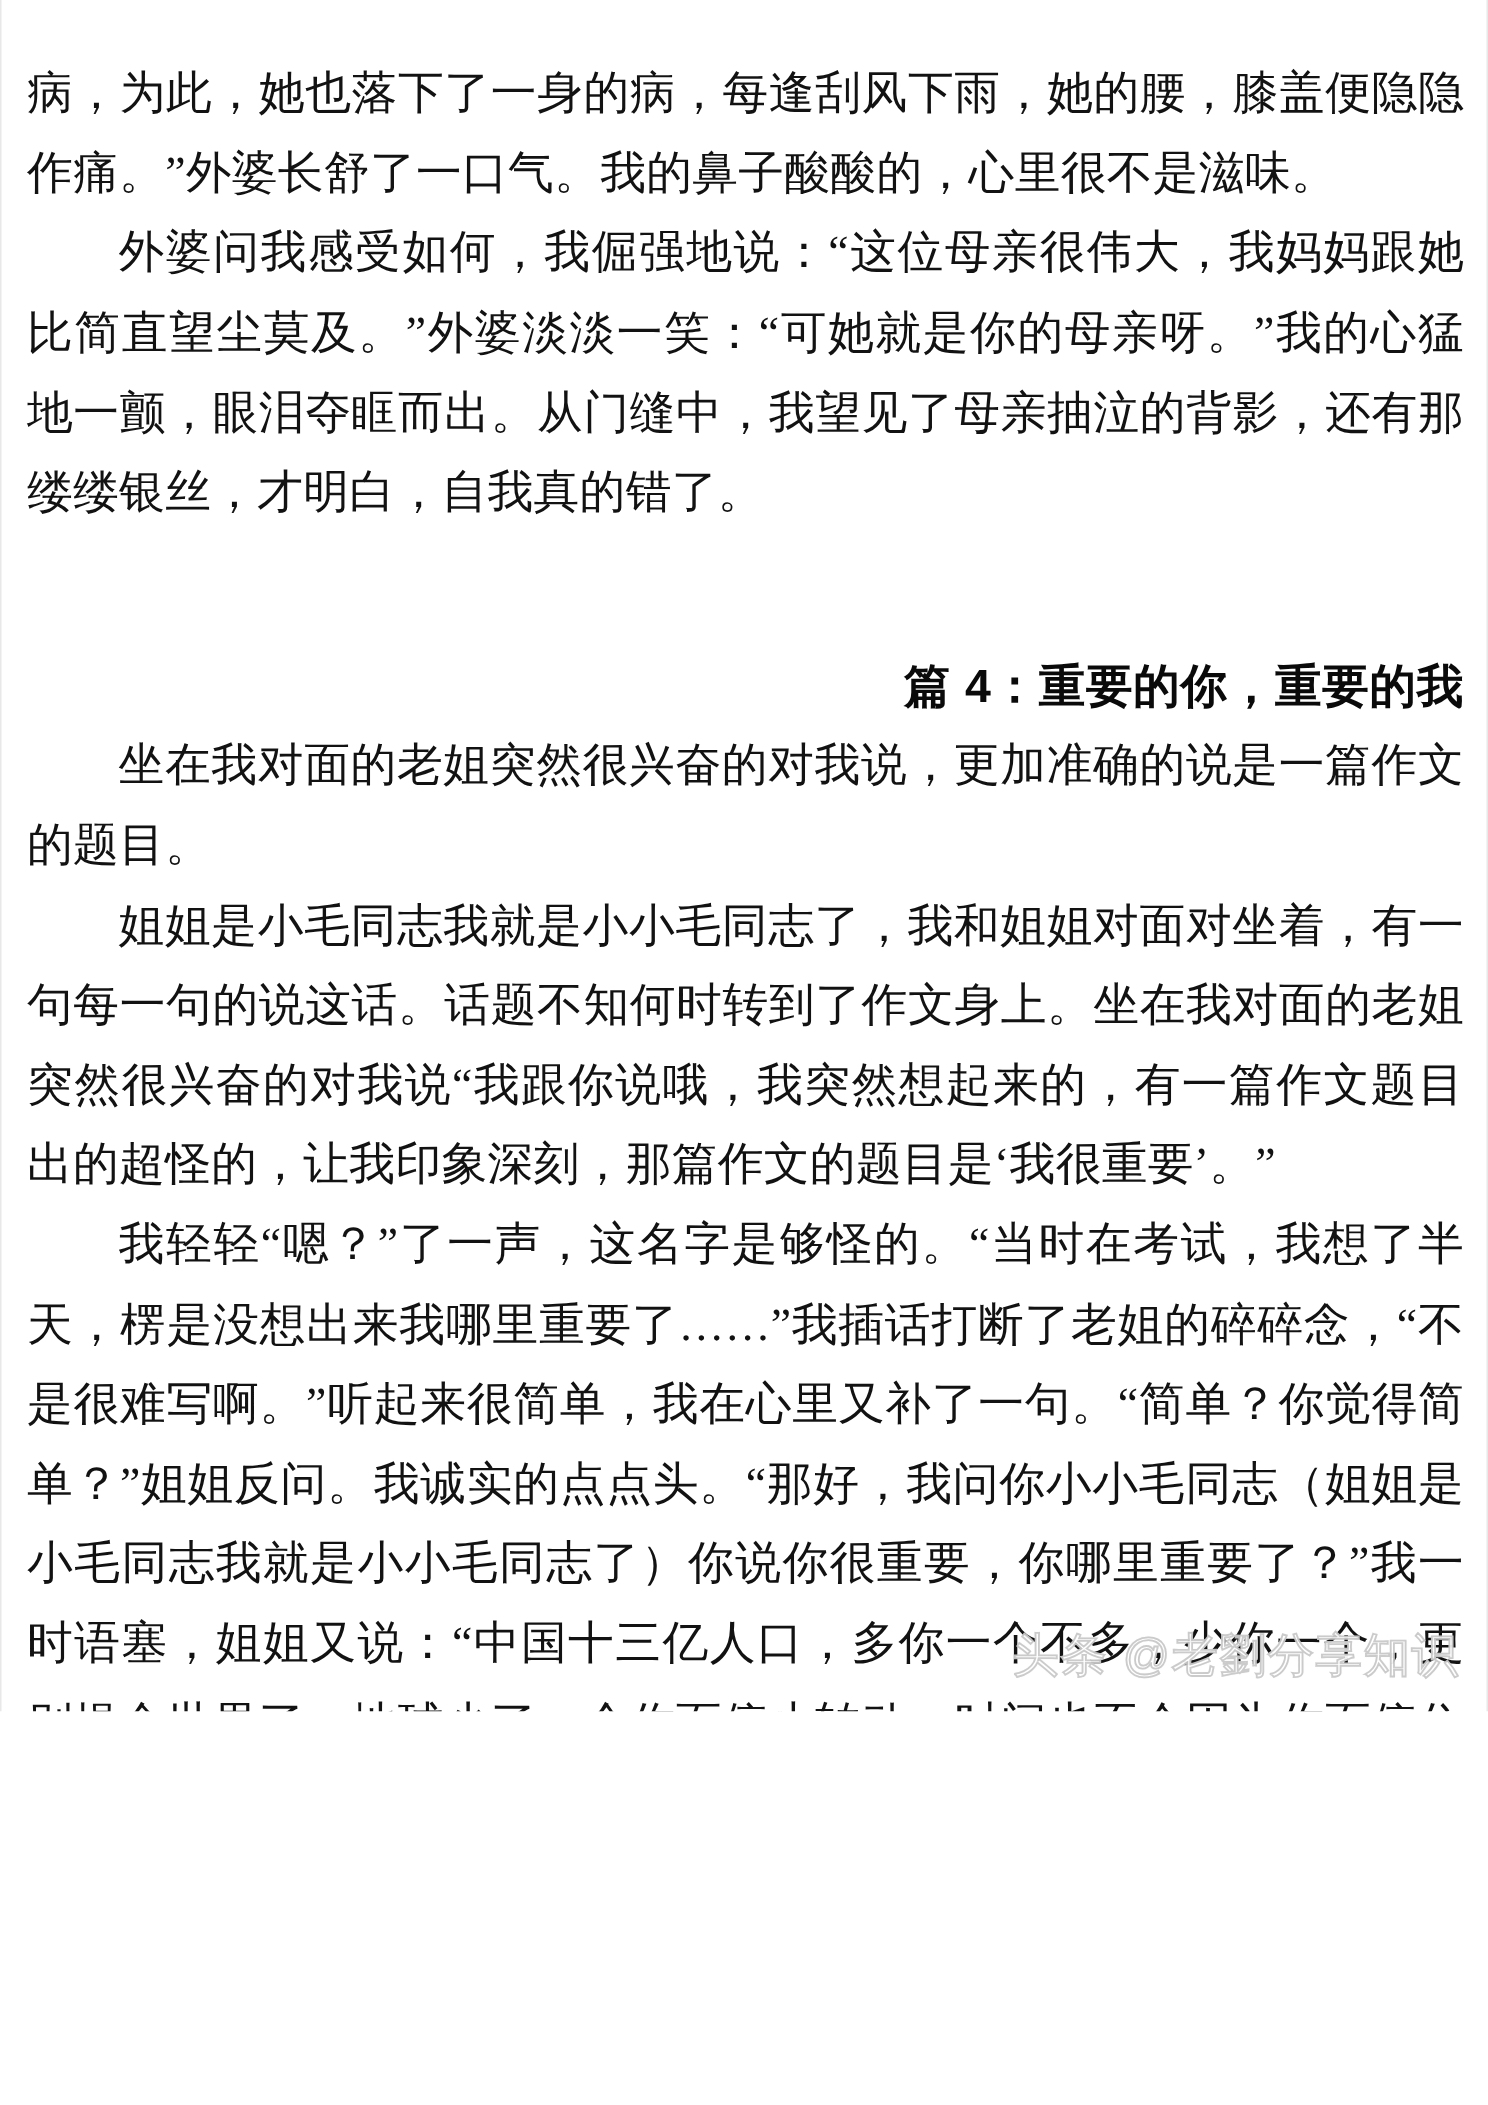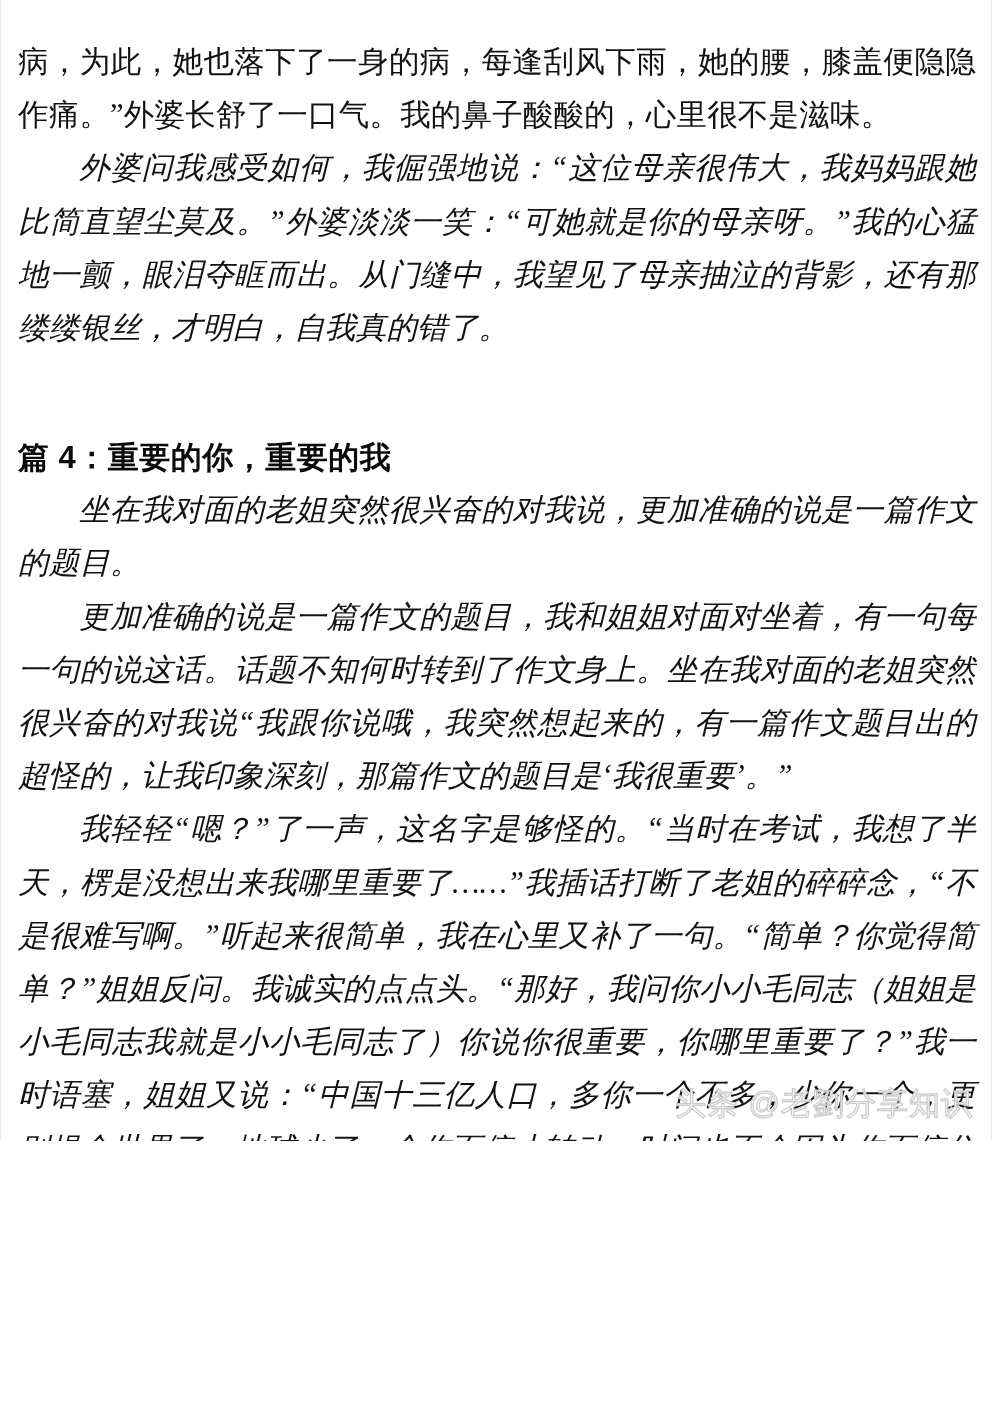--- a/index.html
+++ b/index.html
@@ -42,7 +42,6 @@
   }
   p.indent {
     text-indent: 61px;
-    font-style: italic;
   }
   h2.section-heading {
     margin: 0;

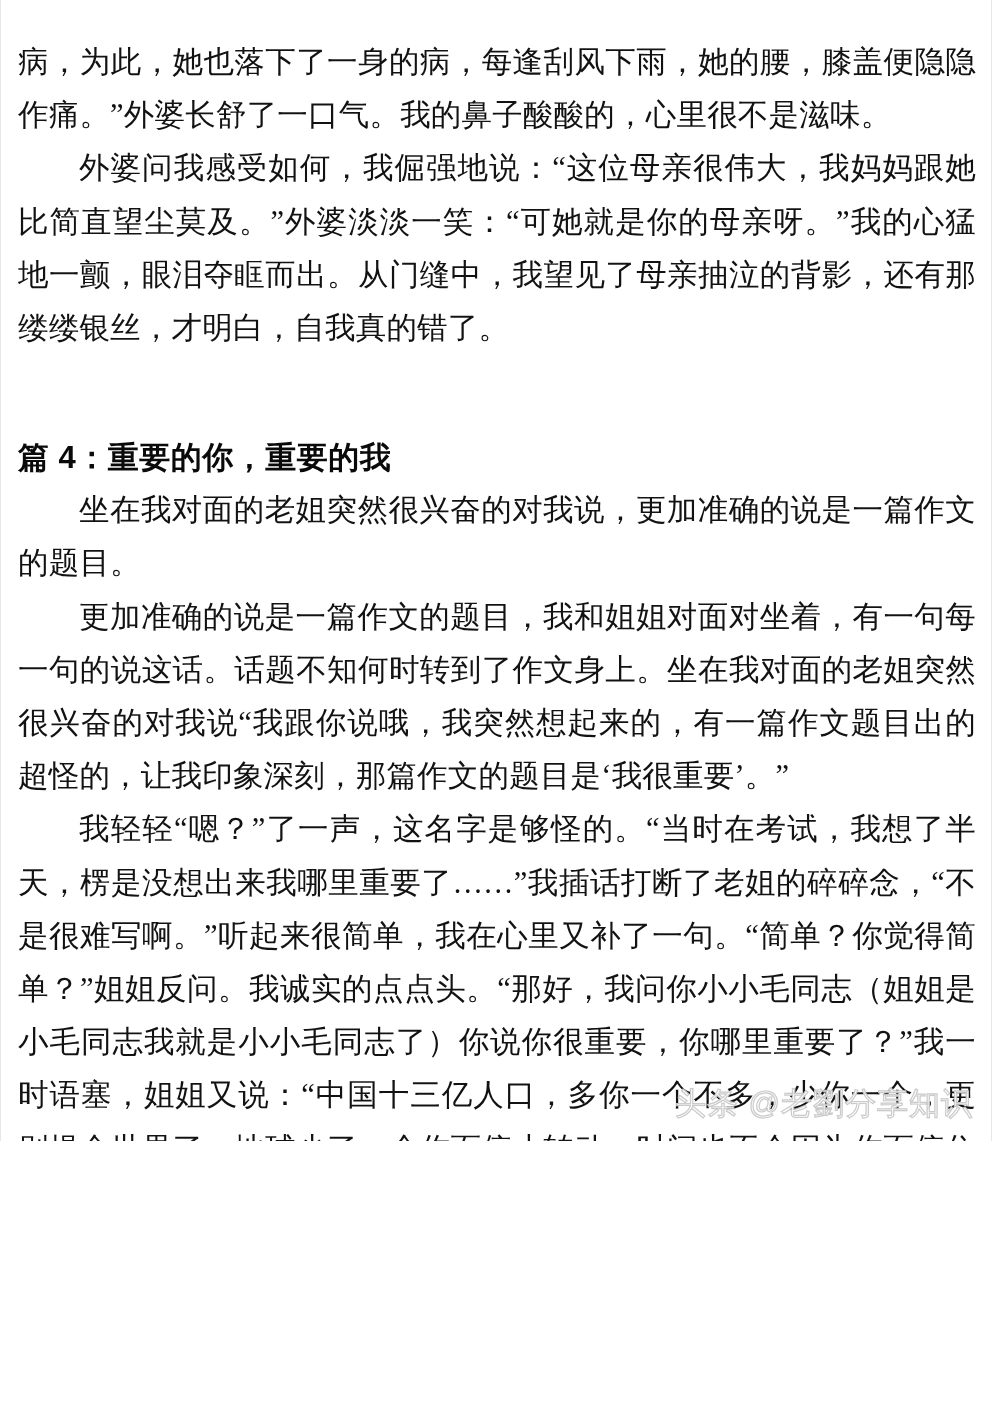--- a/index.html
+++ b/index.html
@@ -51,7 +51,7 @@
     font-size: 31px;
     line-height: 53px;
     color: #0a0a0a;
-    text-align: left;
+    text-align: right;
     letter-spacing: 0.5px;
   }
   .spacer-lg { height: 76px; }

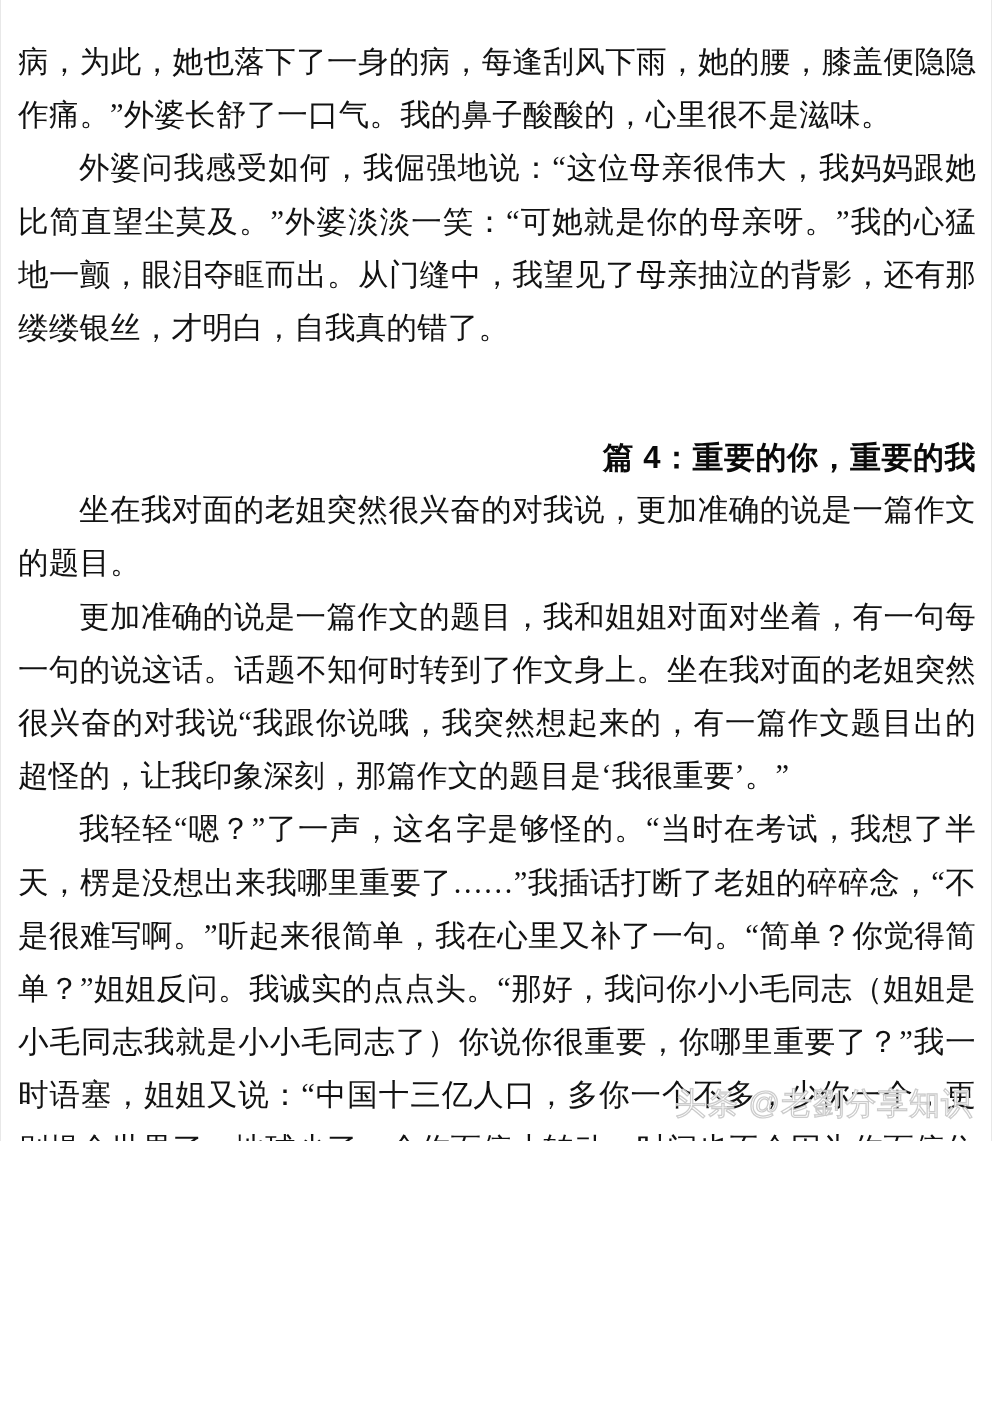--- a/index.html
+++ b/index.html
@@ -91,7 +91,7 @@
 
     <p class="body-text indent">坐在我对面的老姐突然很兴奋的对我说，更加准确的说是一篇作文的题目。</p>
 
-    <p class="body-text indent">更加准确的说是一篇作文的题目，我和姐姐对面对坐着，有一句每一句的说这话。话题不知何时转到了作文身上。坐在我对面的老姐突然很兴奋的对我说“我跟你说哦，我突然想起来的，有一篇作文题目出的超怪的，让我印象深刻，那篇作文的题目是‘我很重要’。”</p>
+    <p class="body-text indent">姐姐是小毛同志我就是小小毛同志了，我和姐姐对面对坐着，有一句每一句的说这话。话题不知何时转到了作文身上。坐在我对面的老姐突然很兴奋的对我说“我跟你说哦，我突然想起来的，有一篇作文题目出的超怪的，让我印象深刻，那篇作文的题目是‘我很重要’。”</p>
 
     <p class="body-text indent">我轻轻“嗯？”了一声，这名字是够怪的。“当时在考试，我想了半天，楞是没想出来我哪里重要了……”我插话打断了老姐的碎碎念，“不是很难写啊。”听起来很简单，我在心里又补了一句。“简单？你觉得简单？”姐姐反问。我诚实的点点头。“那好，我问你小小毛同志（姐姐是小毛同志我就是小小毛同志了）你说你很重要，你哪里重要了？”我一时语塞，姐姐又说：“中国十三亿人口，多你一个不多，少你一个，更别提全世界了；地球少了一个你而停止转动；时间也不会因为你而停住脚步；</p>
 

